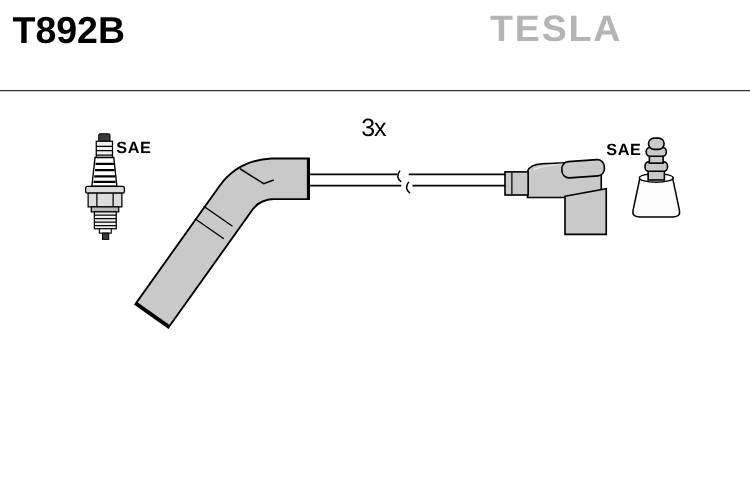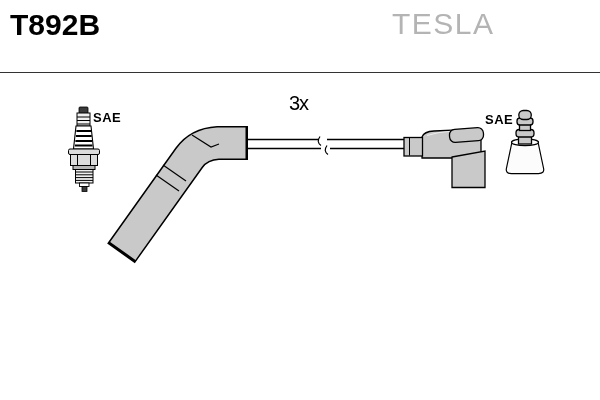--- a/index.html
+++ b/index.html
@@ -29,7 +29,7 @@
   }
   .brand{
     left:392px;top:7px;
-    font-size:30px;font-weight:normal;letter-spacing:1.5px;
+    font-size:30px;font-weight:bold;letter-spacing:1.5px;
     color:var(--brand-gray);
     transform:scaleY(0.98);
   }

